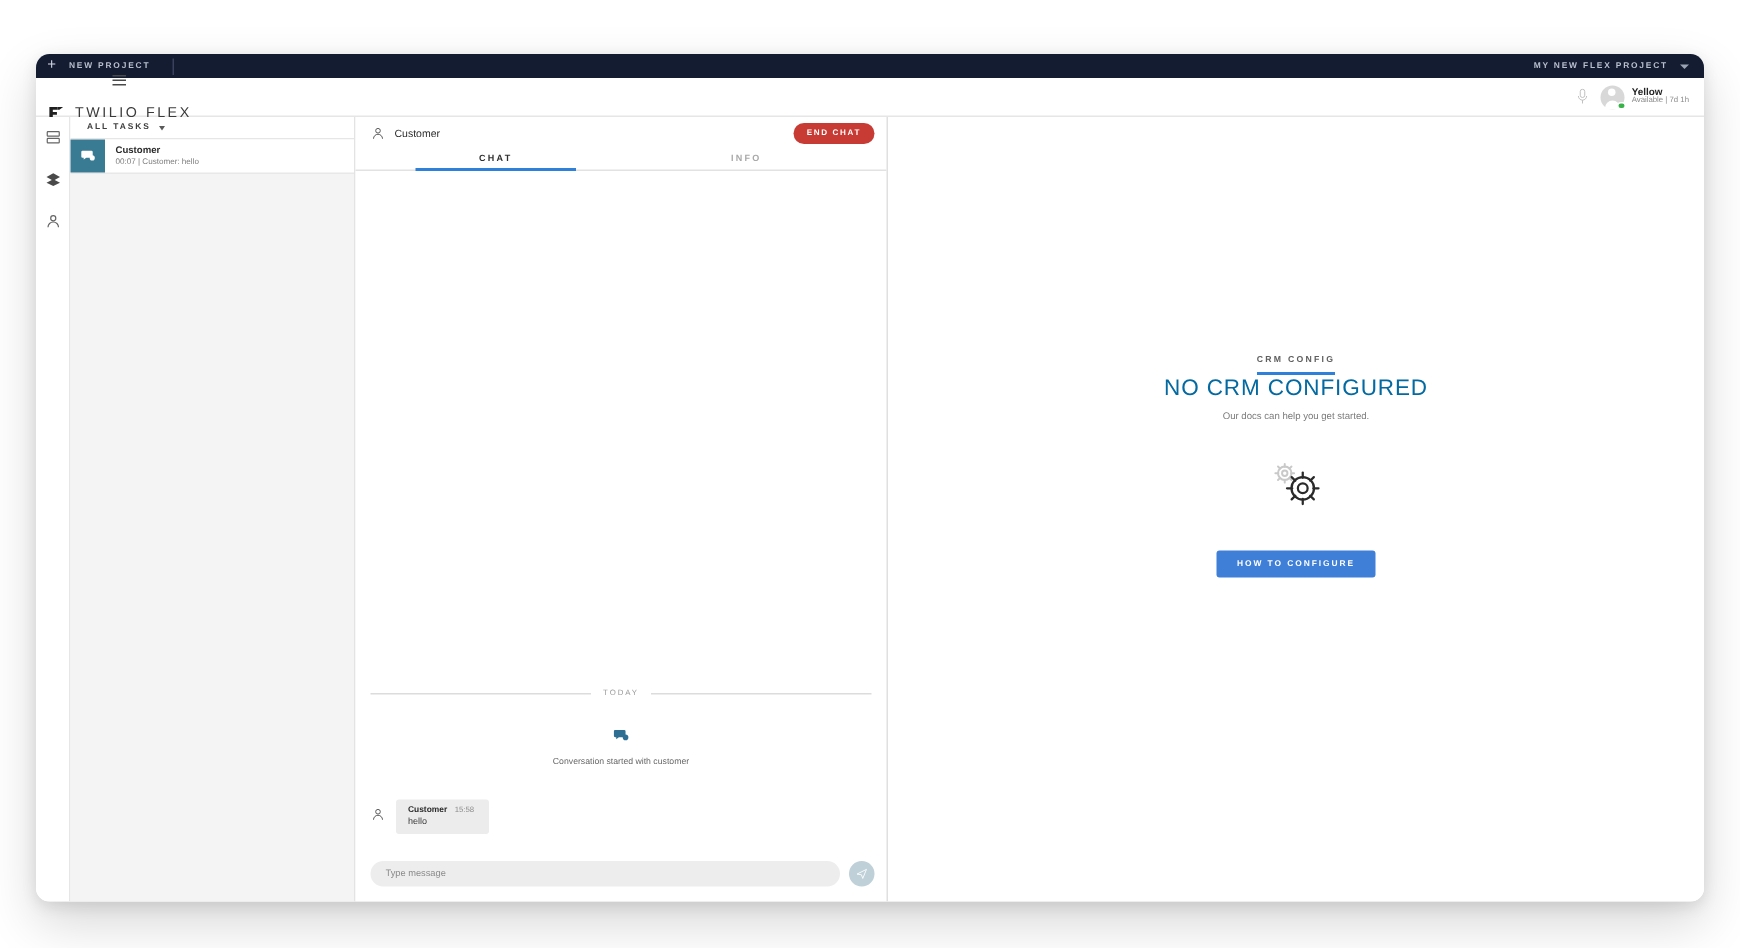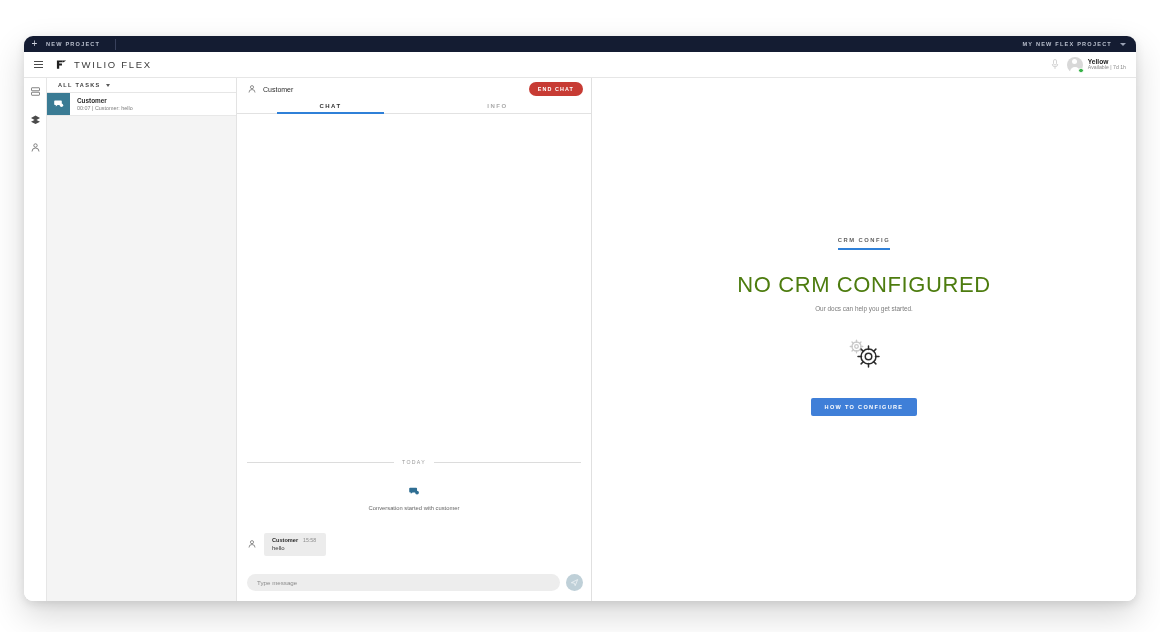--- a/index.html
+++ b/index.html
@@ -67,7 +67,7 @@
     padding: 0 10px 0 8px;
     flex: none;
   }
-  .appheader-left { display: flex; align-items: center; gap: 11px; }
+  .appheader-left { display: flex; align-items: center; gap: 11px; flex-direction: column; }
   .hamburger { display: flex; flex-direction: column; gap: 2.2px; cursor: pointer; padding: 2px; }
   .hamburger span { display: block; width: 9px; height: 1.2px; background: #4a4a4a; }
   .brand { display: flex; align-items: center; gap: 7px; }

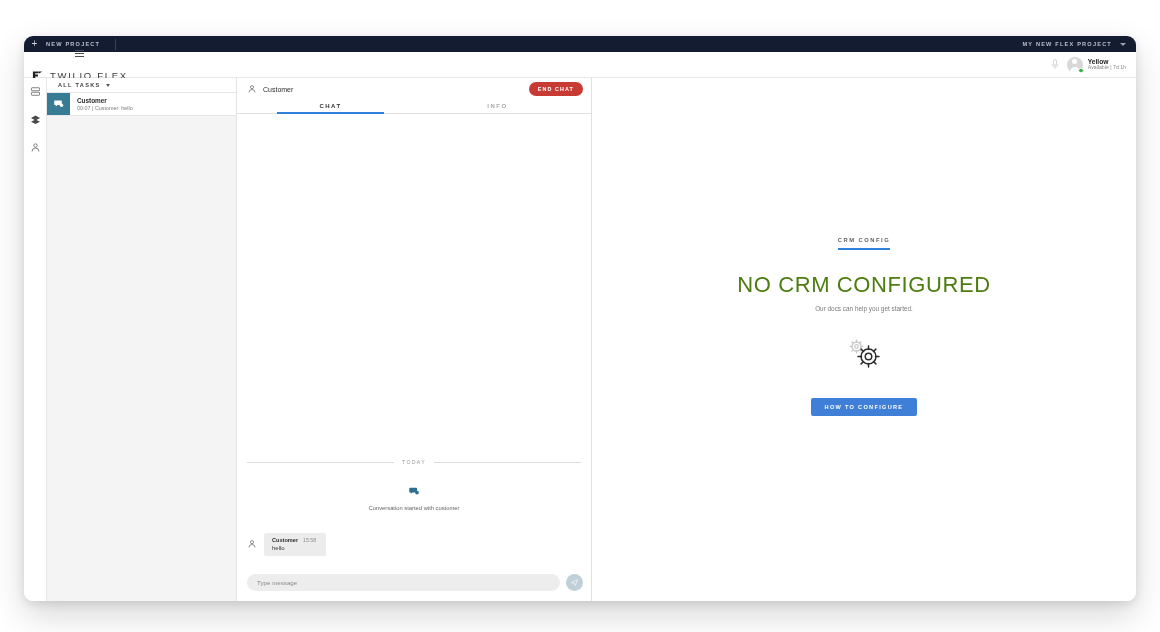--- a/index.html
+++ b/index.html
@@ -241,8 +241,7 @@
     border-bottom: 2px solid #2f80d8;
   }
   .crm-title {
-    margin-top: 22px;
-    font-size: 22px; letter-spacing: 0.6px; color: #4d7c0f; font-weight: 400;
+    font-size: 15px; letter-spacing: 0.6px; color: #0369a1; font-weight: 400;
   }
   .crm-sub { margin-top: 7px; font-size: 6.4px; color: #7b7b7b; }
   .crm-gears { margin-top: 22px; display: flex; justify-content: center; }

